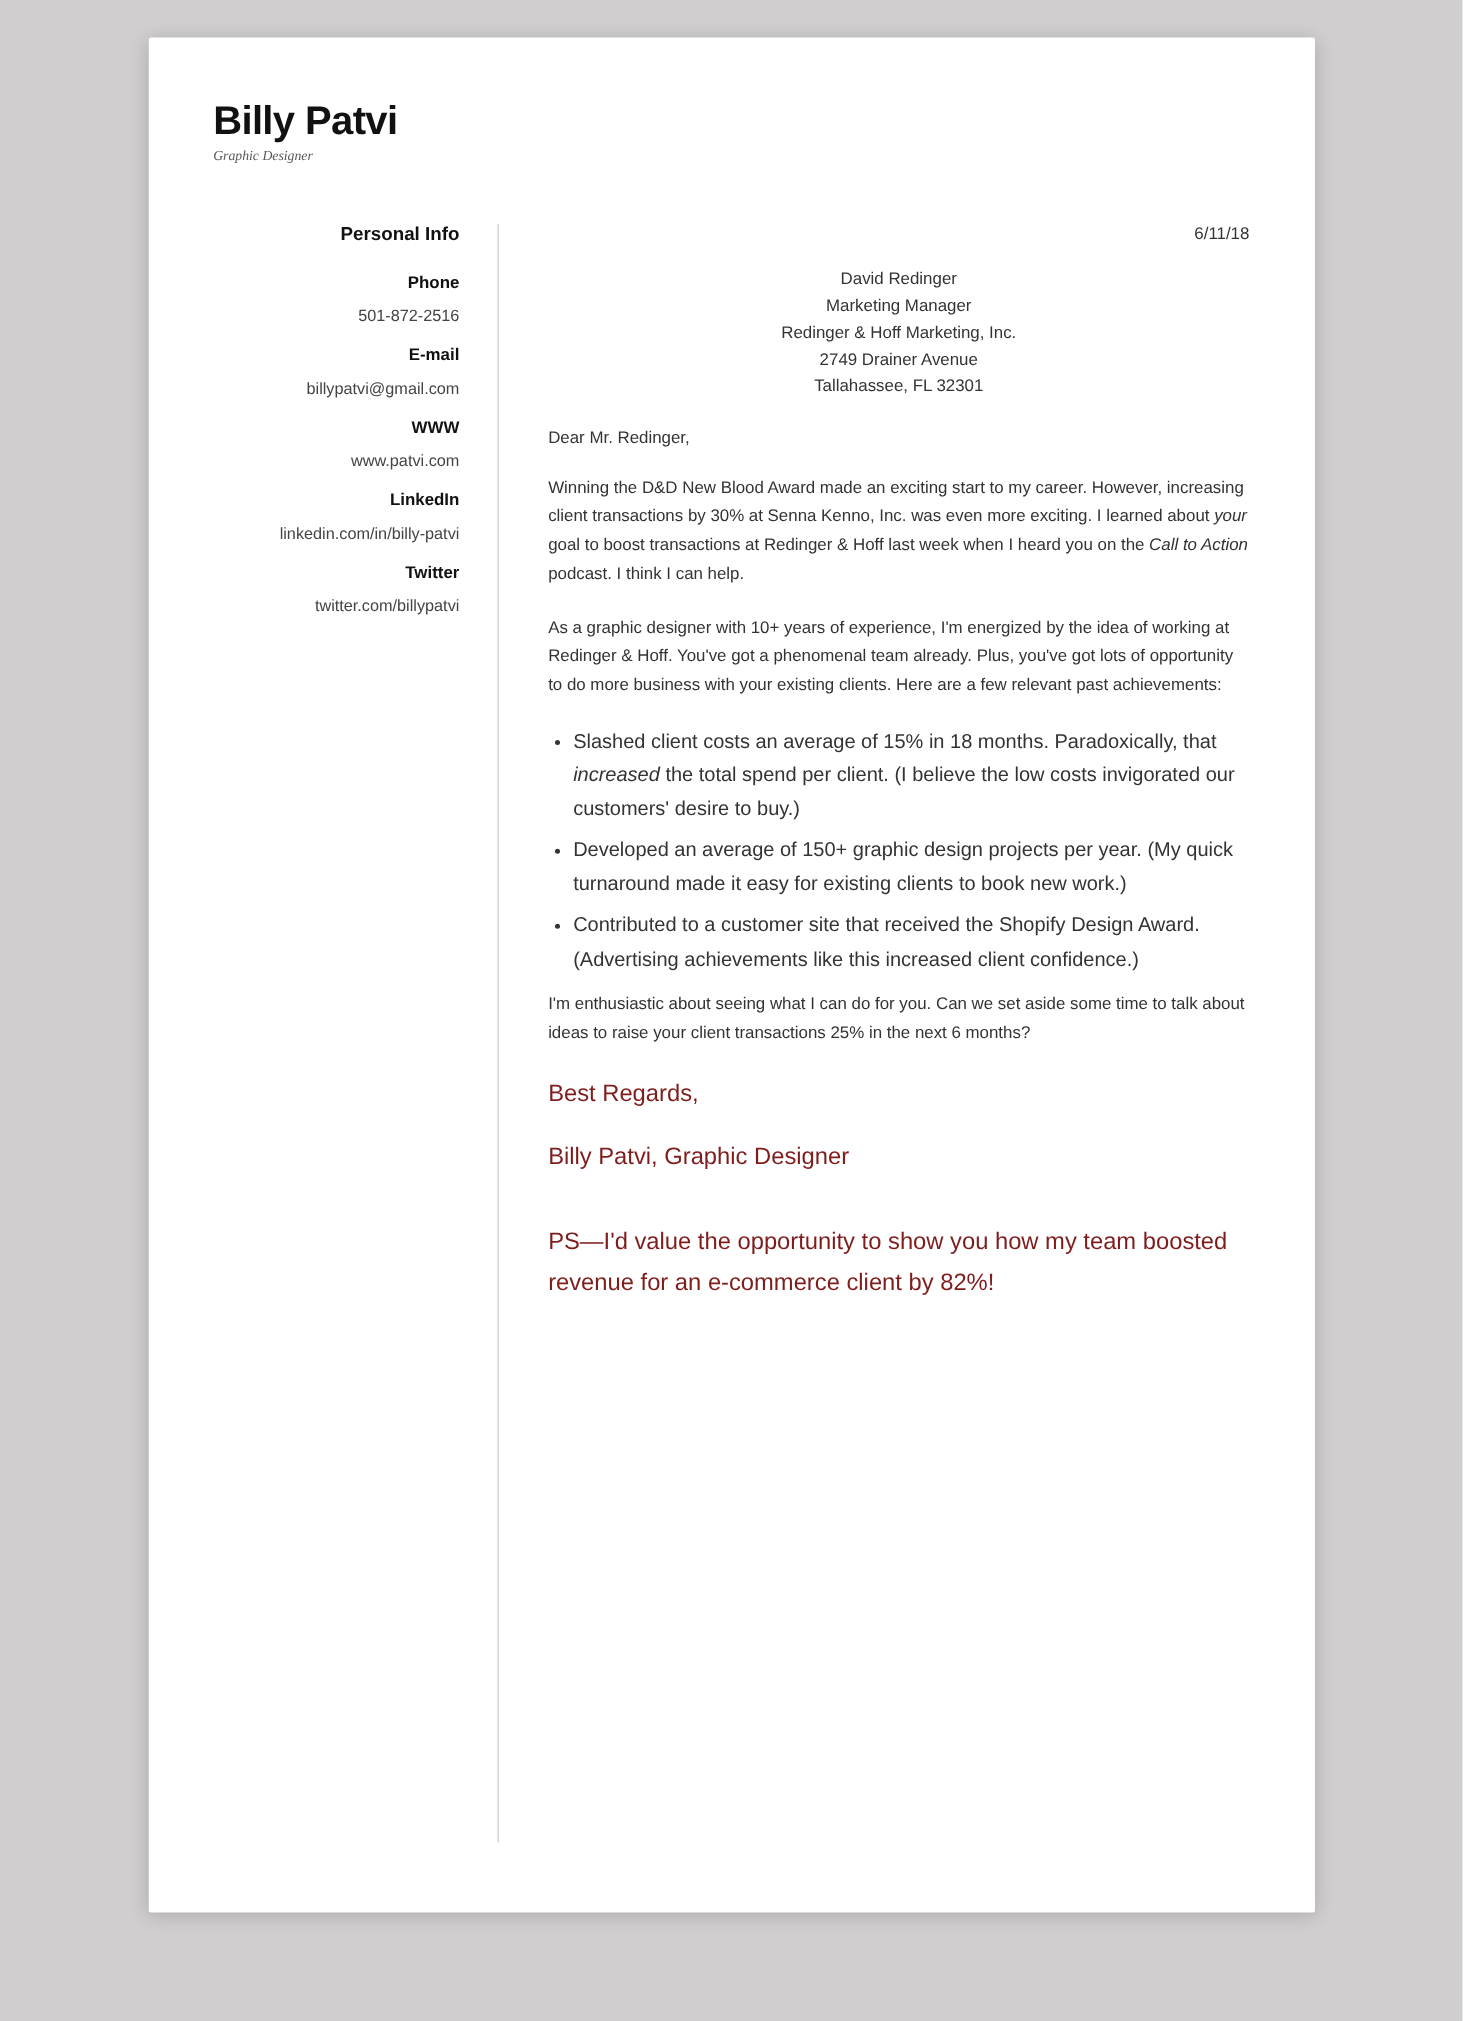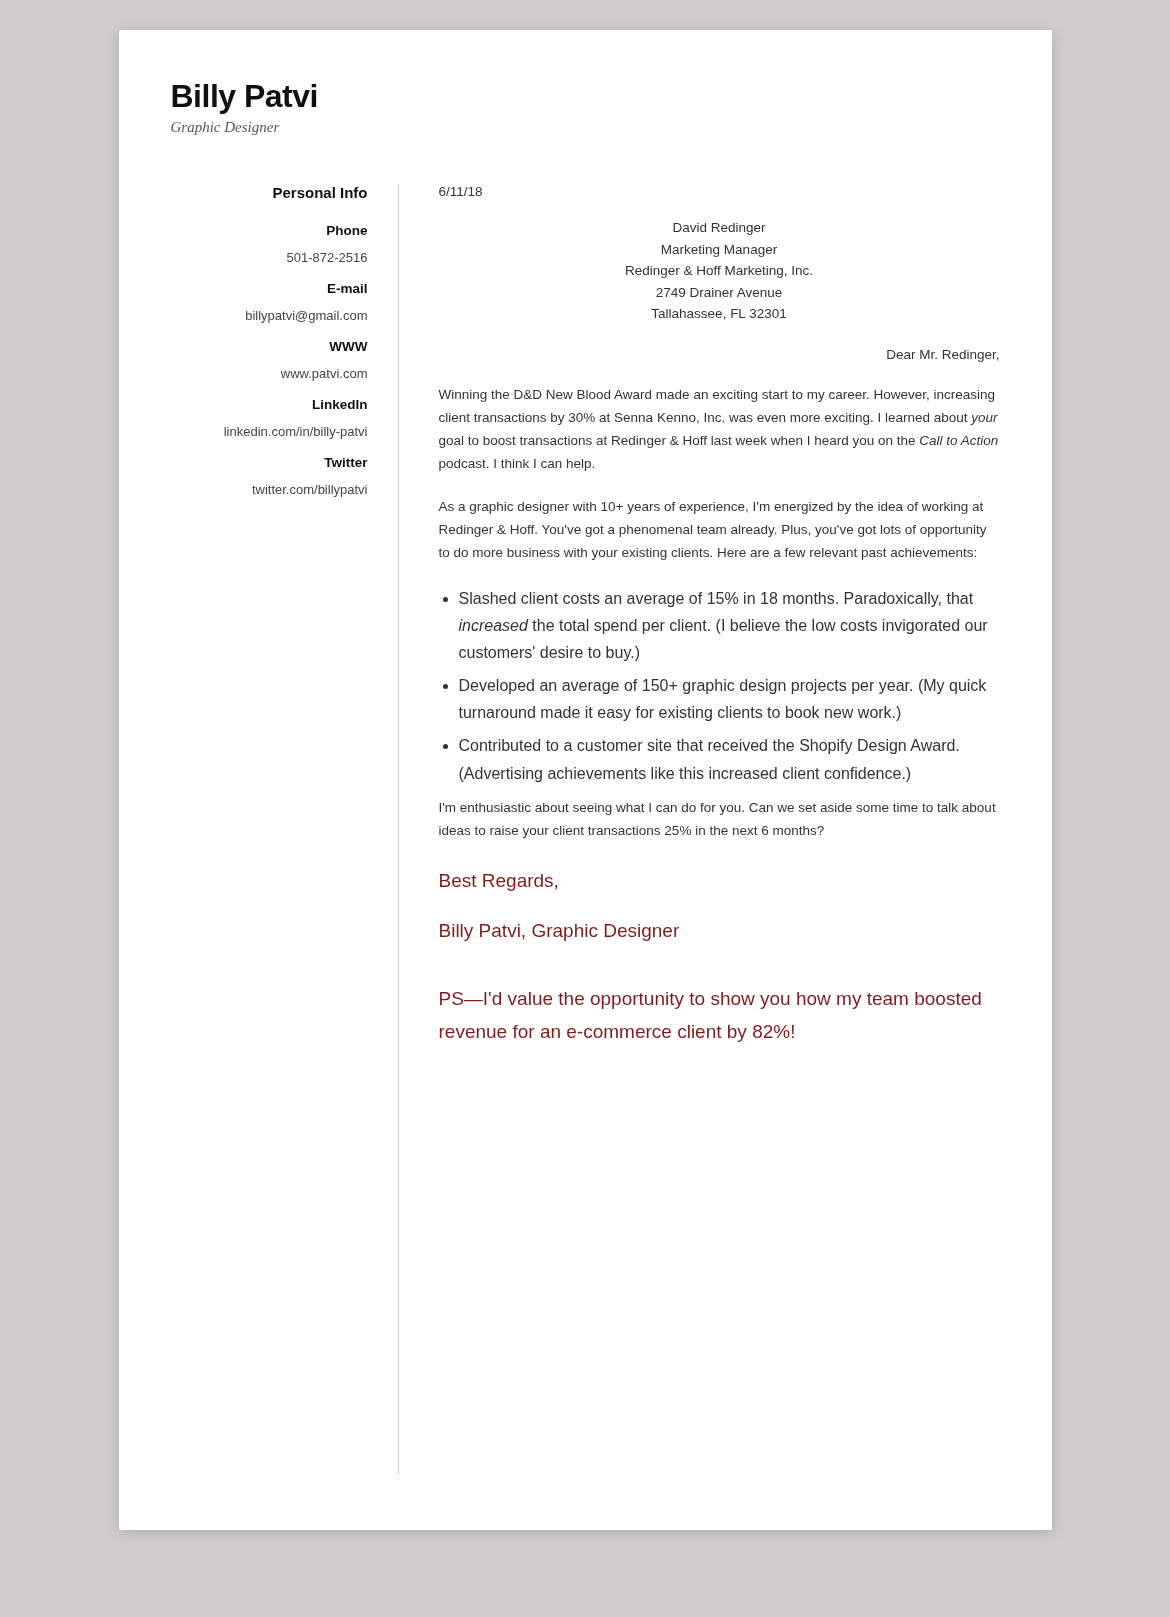--- a/index.html
+++ b/index.html
@@ -43,7 +43,7 @@
     }
 
     .job-title {
-      font-size: 15px;
+      font-size: 11px;
       font-style: italic;
       color: #555;
       font-family: Georgia, serif;

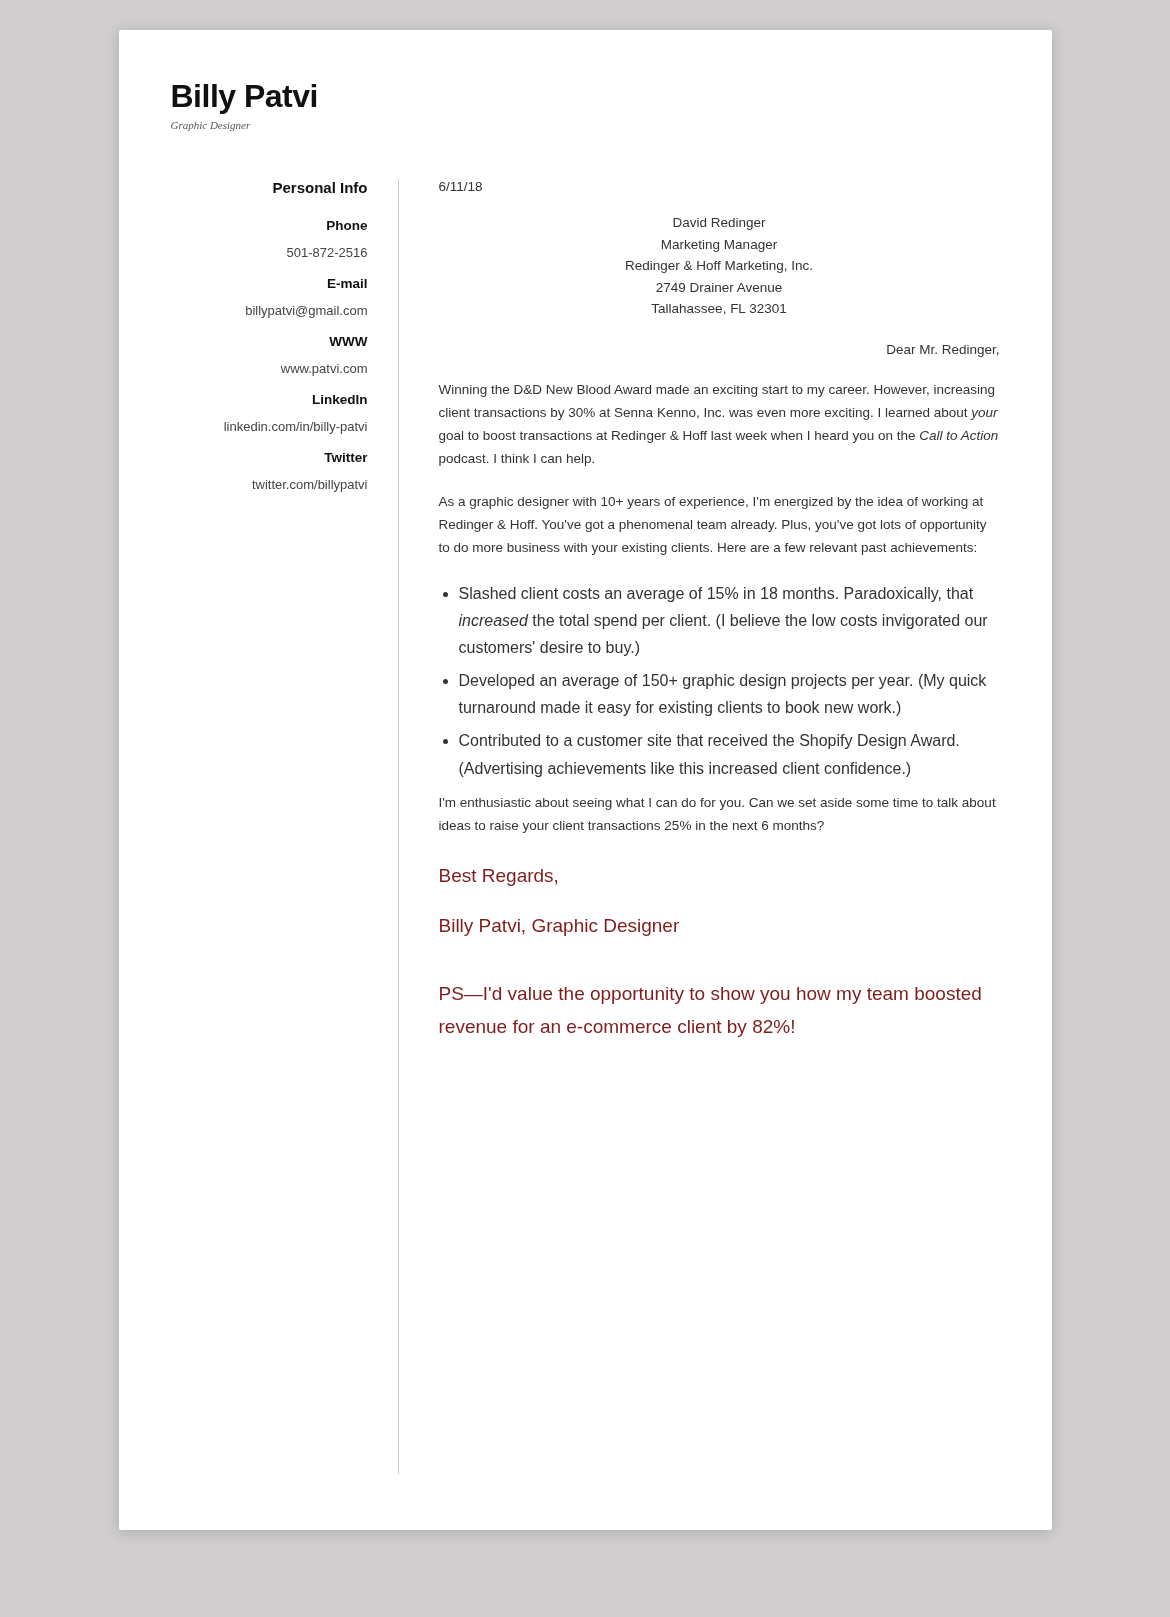--- a/index.html
+++ b/index.html
@@ -104,6 +104,7 @@
       color: #333;
       font-family: Arial, Helvetica, sans-serif;
       margin-bottom: 18px;
+      text-align: right;
     }
 
     .recipient-block {

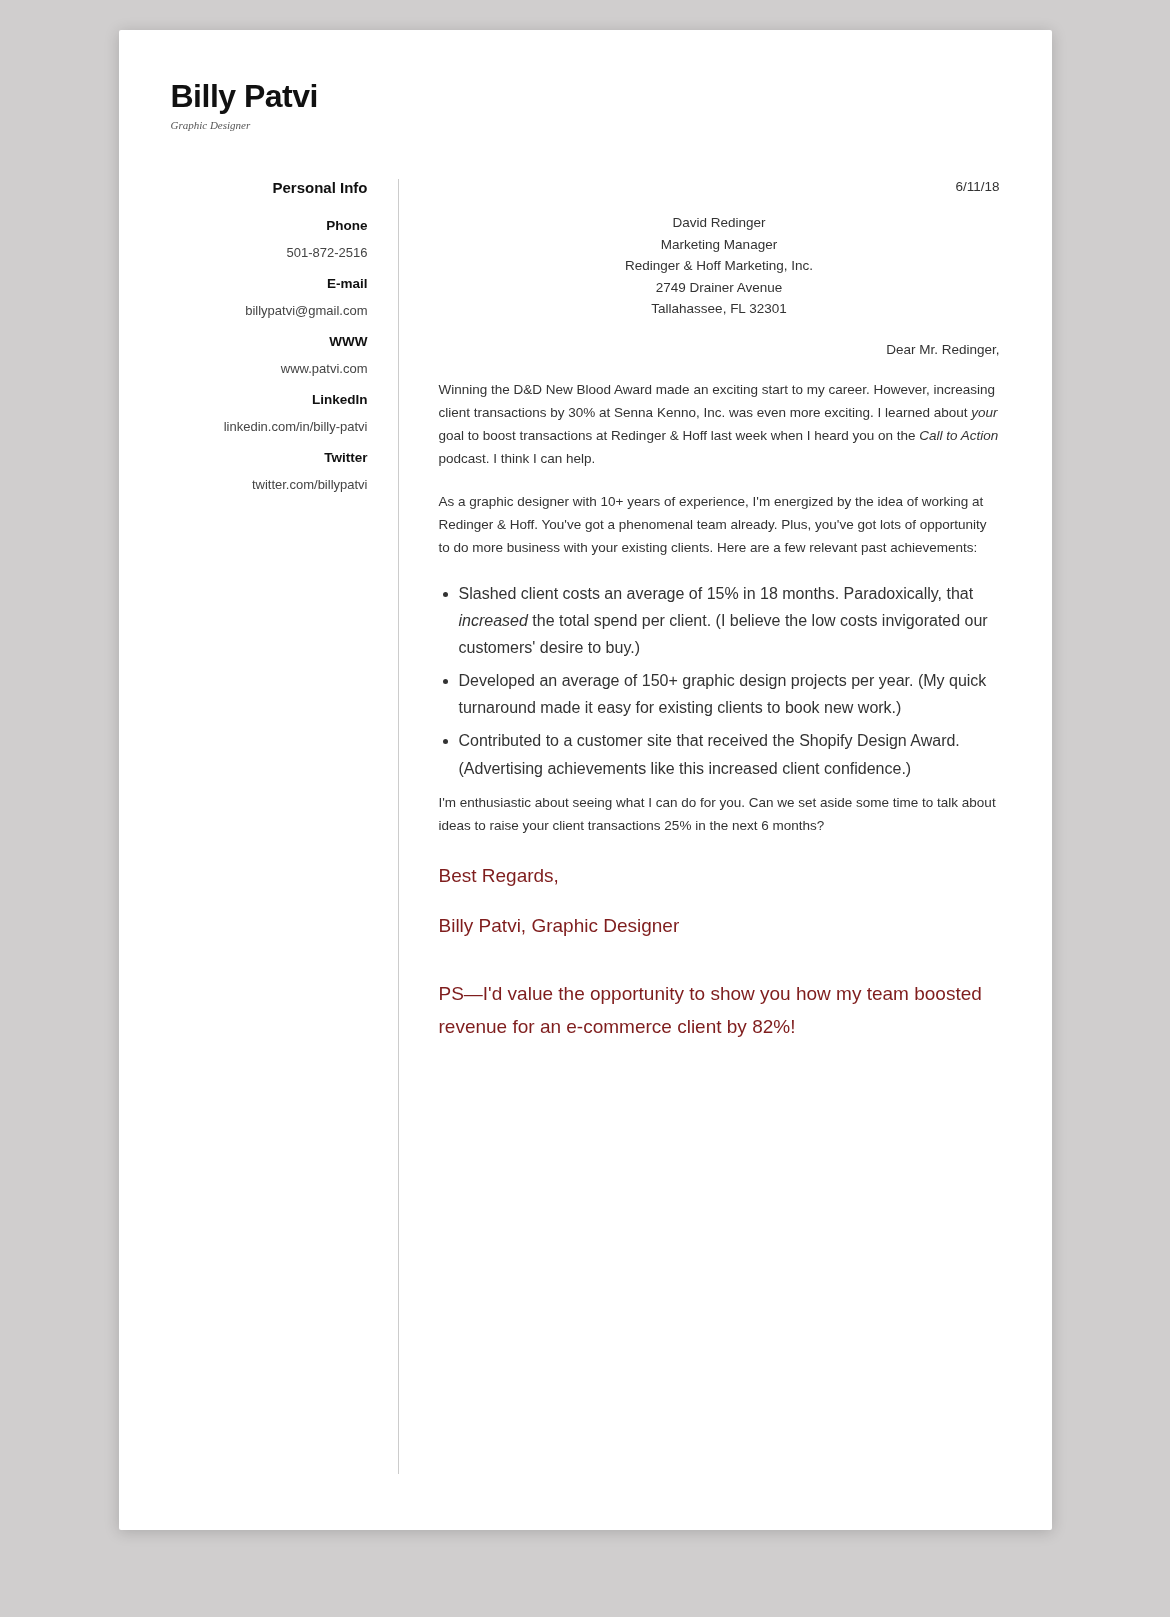--- a/index.html
+++ b/index.html
@@ -125,7 +125,6 @@
       color: #333;
       font-family: Arial, Helvetica, sans-serif;
       margin-bottom: 22px;
-      text-align: right;
     }
 
     .letter-paragraph {

